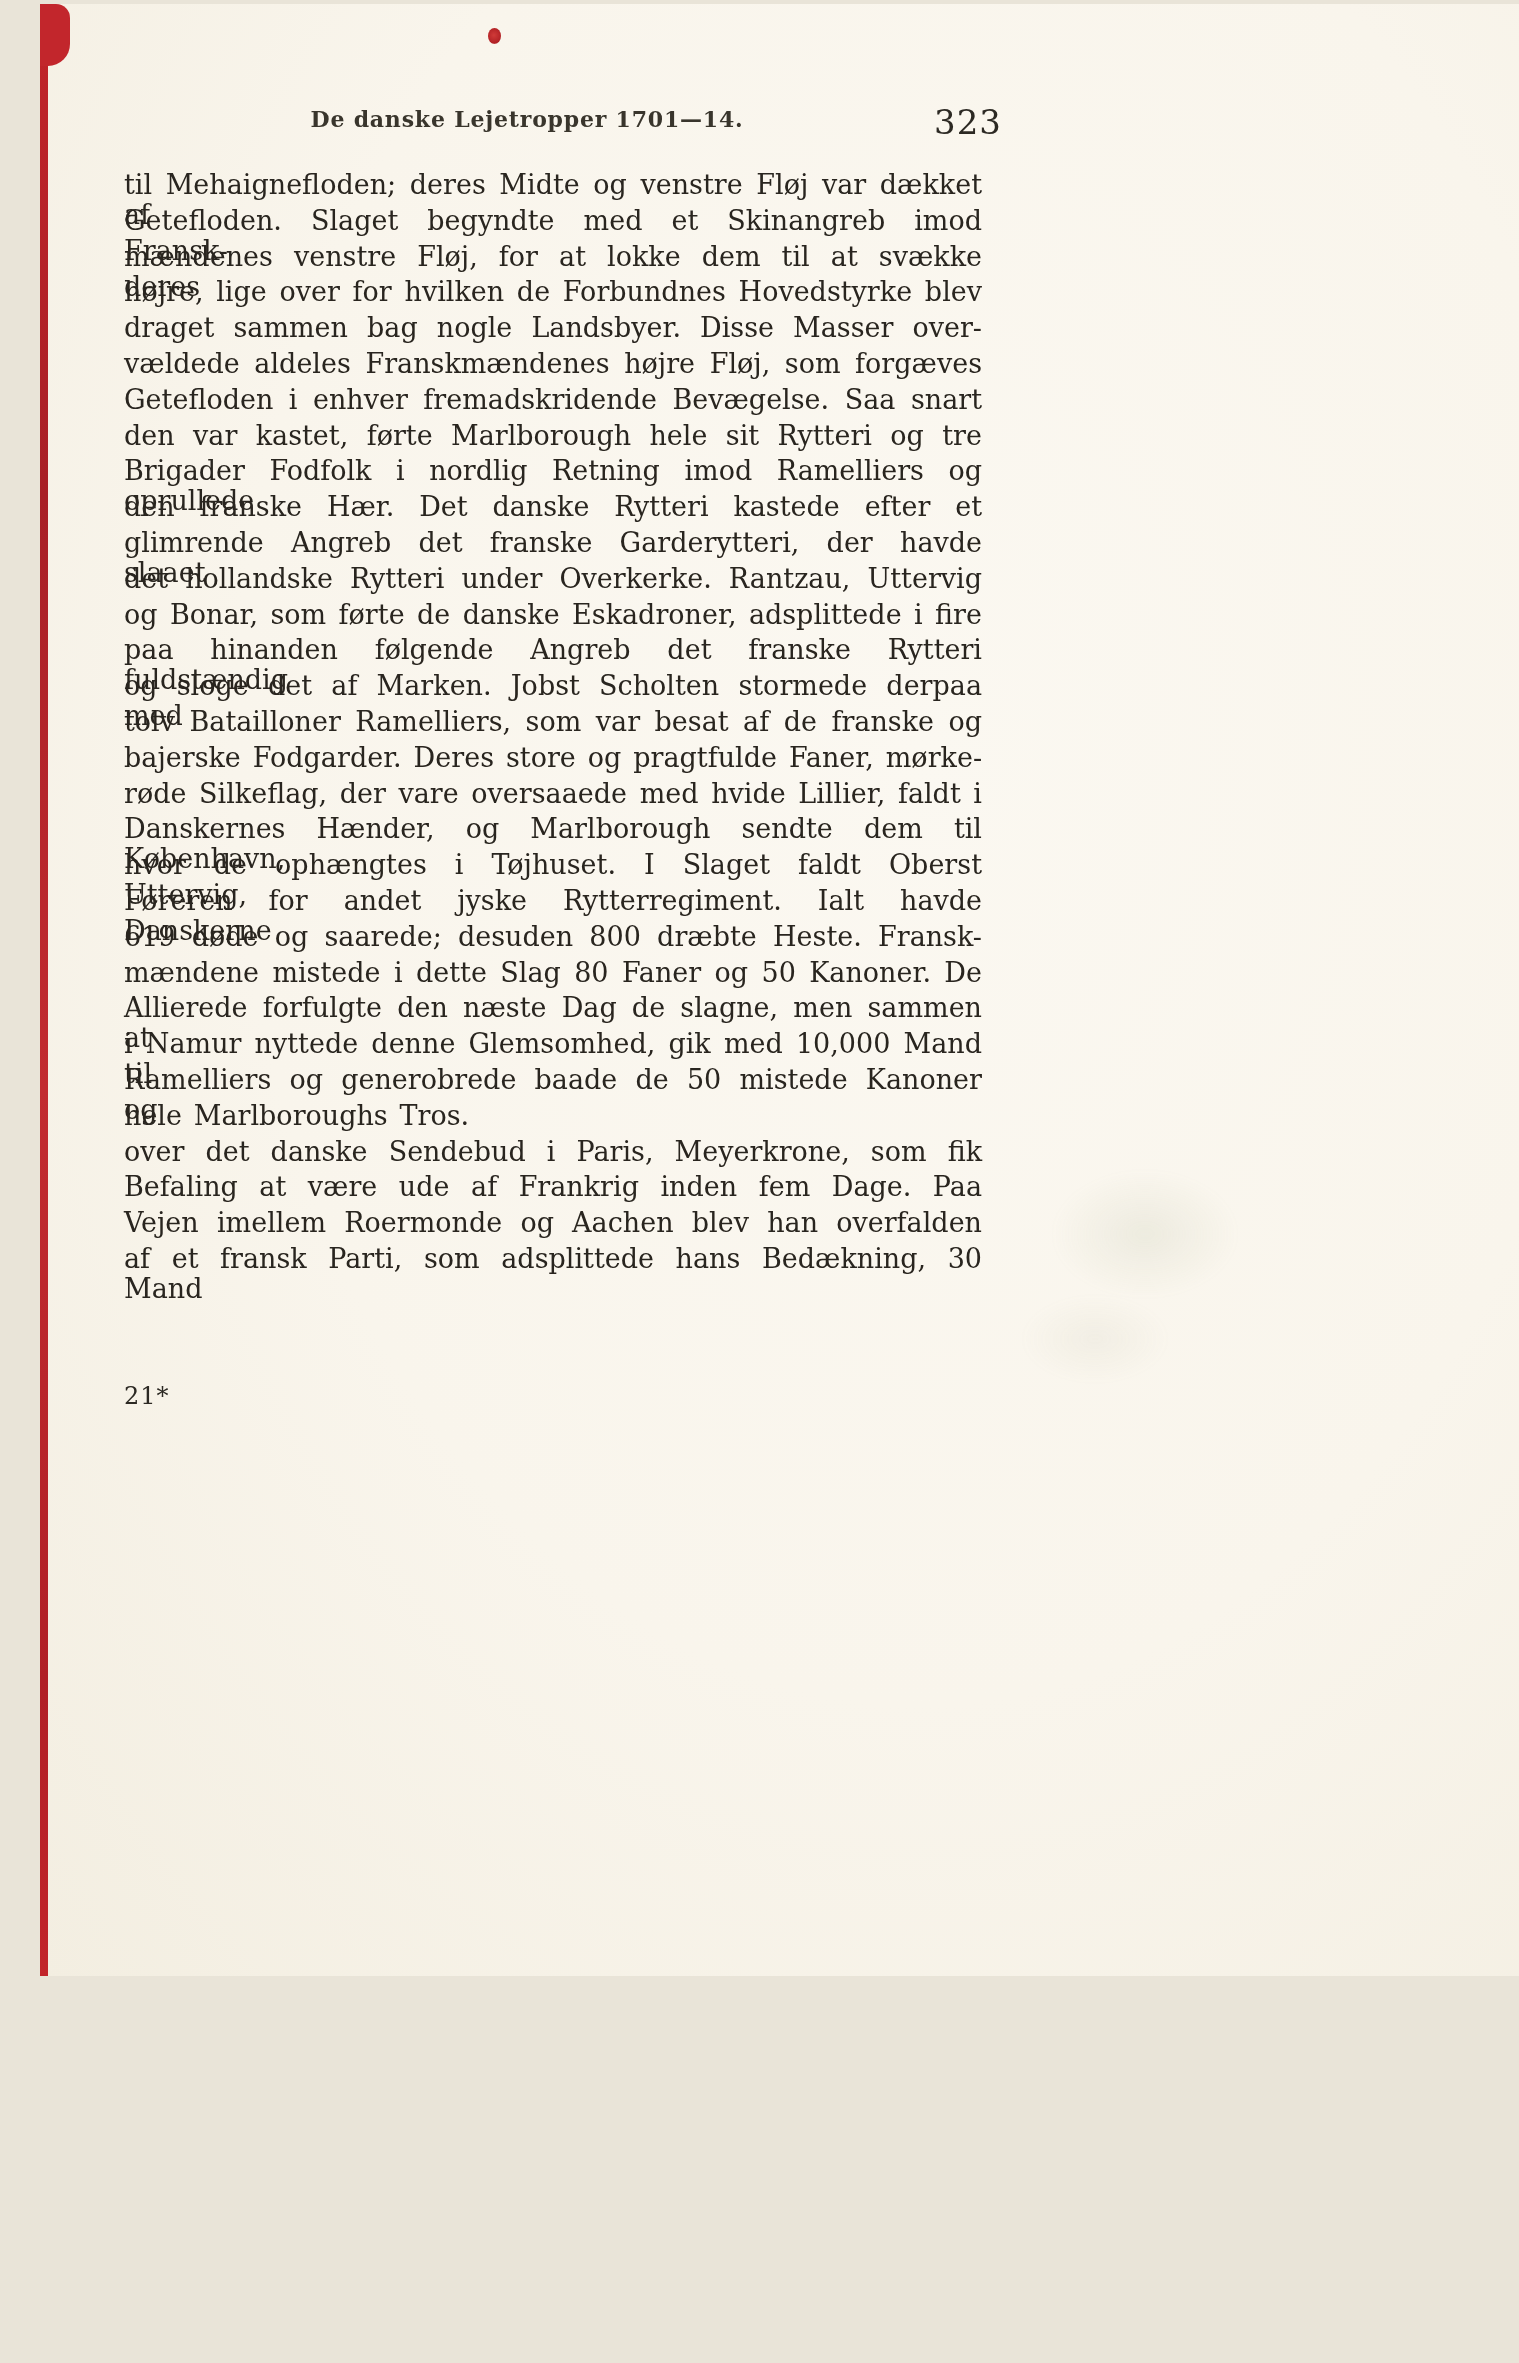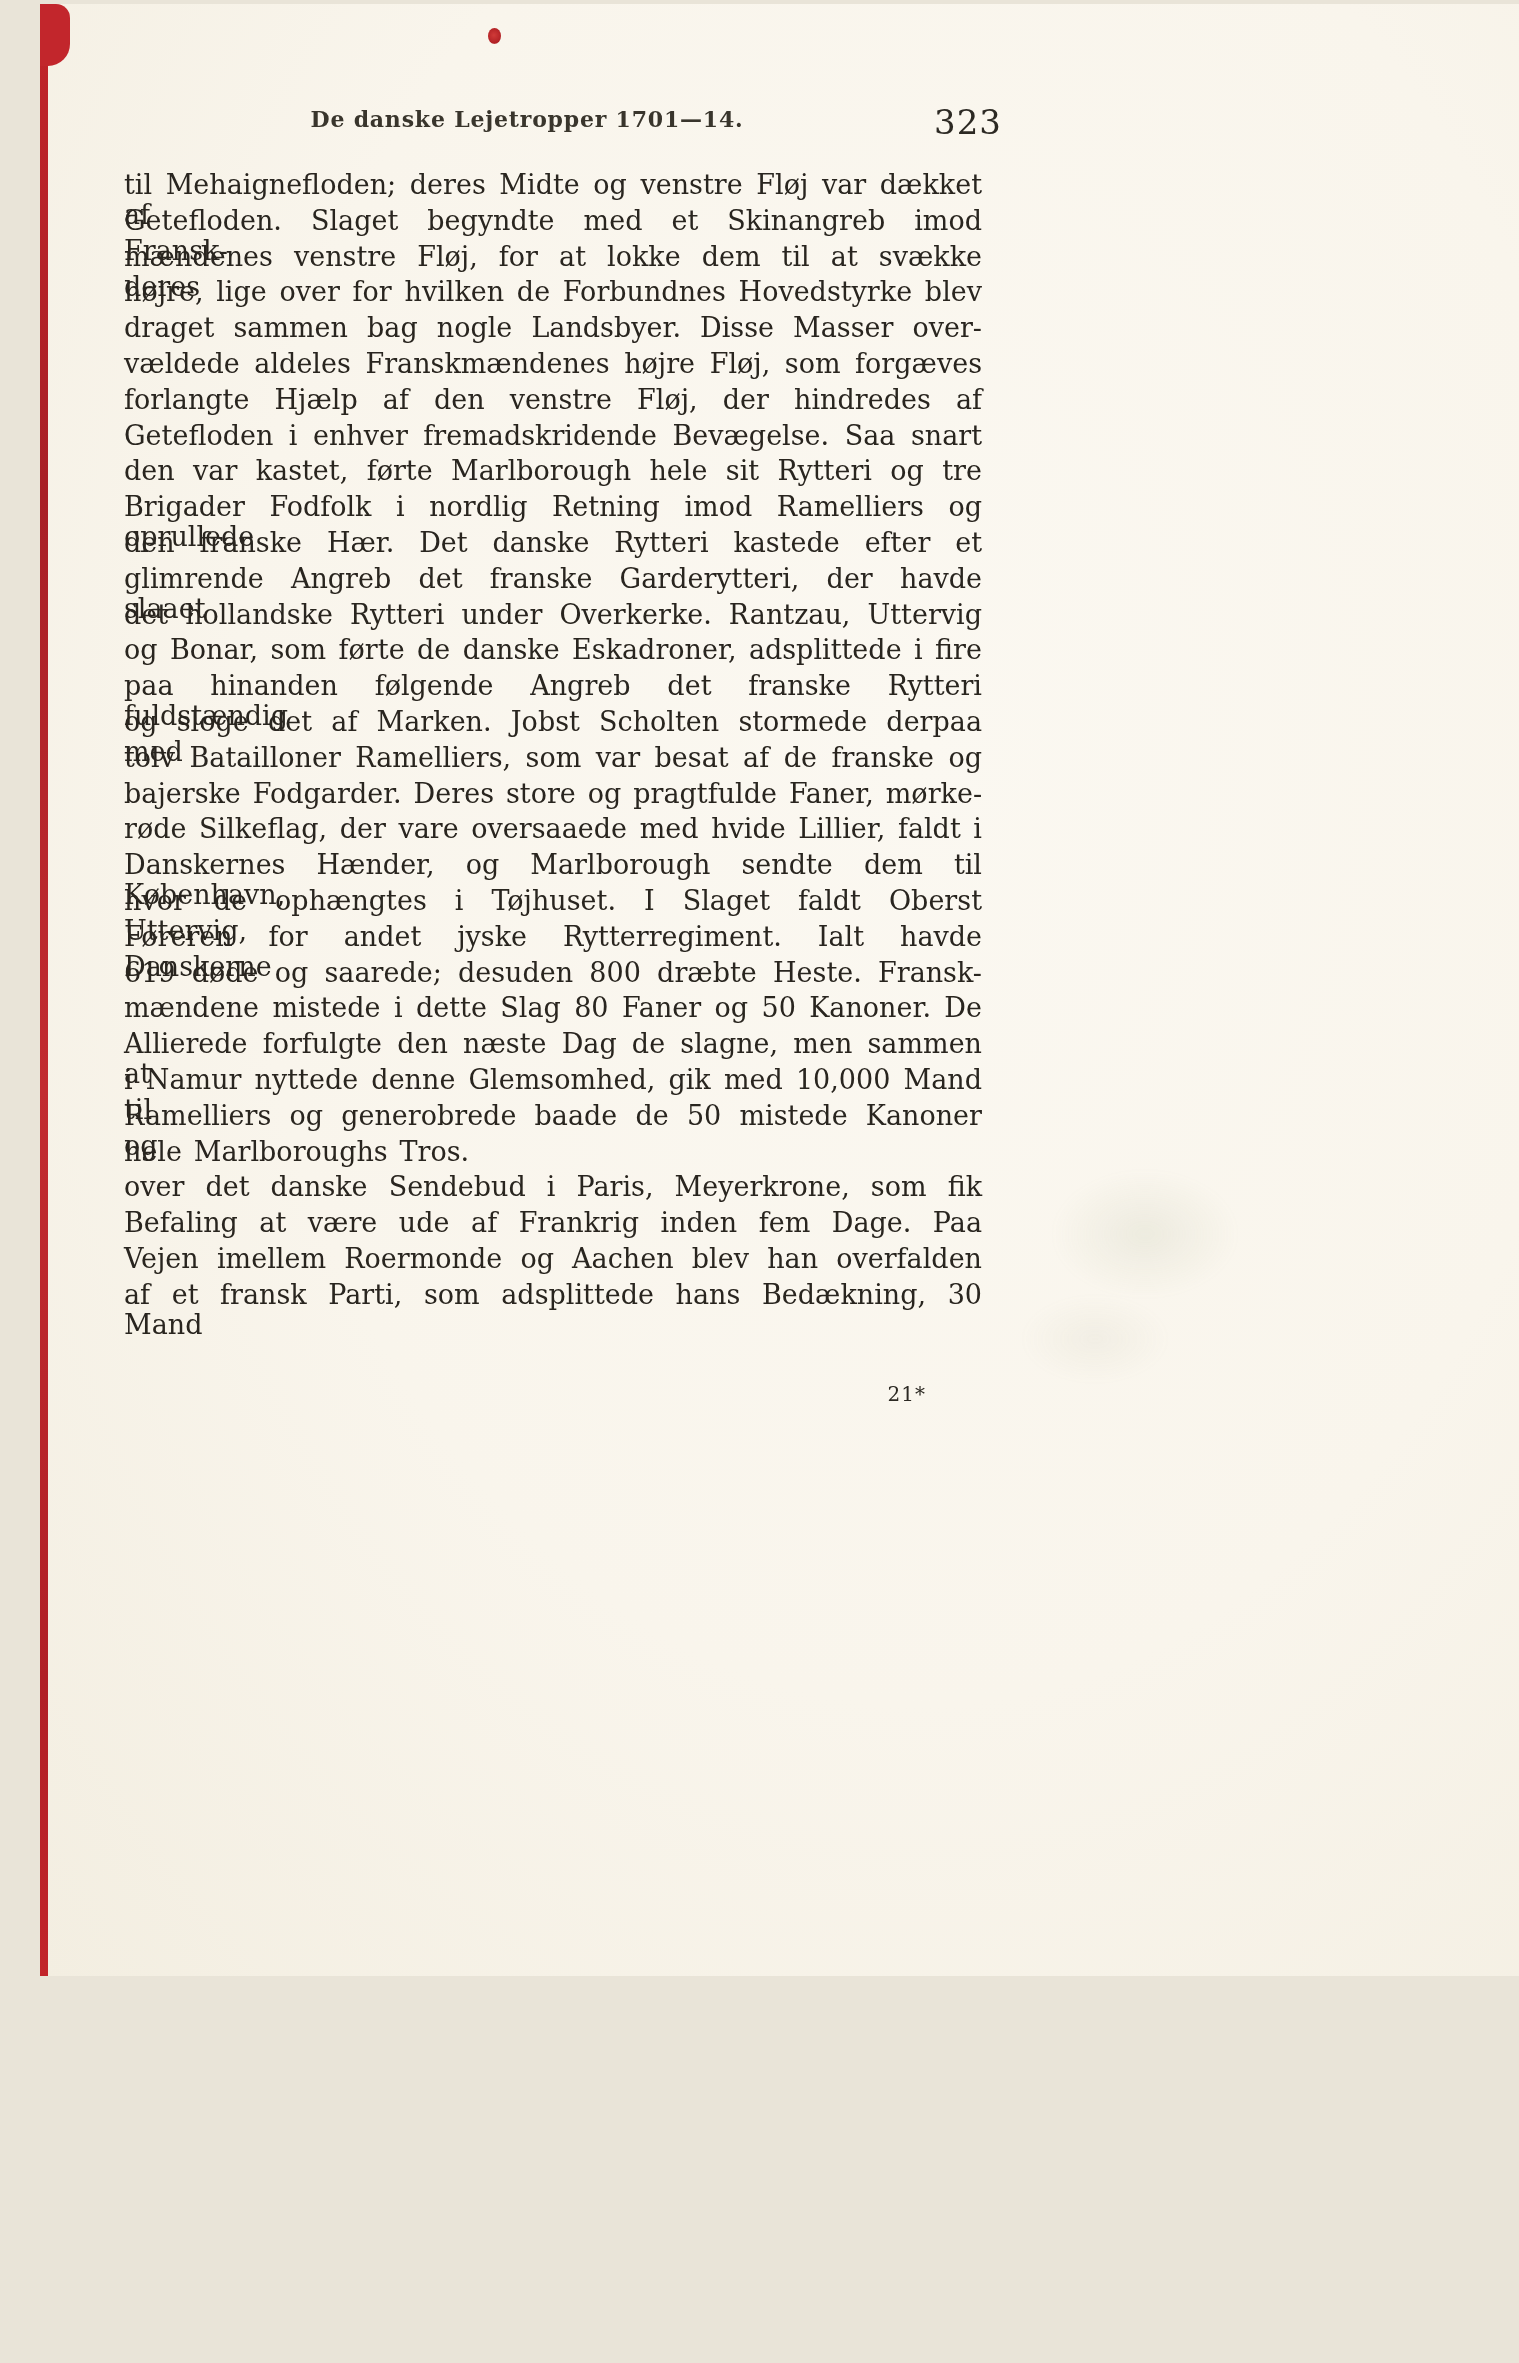--- a/index.html
+++ b/index.html
@@ -94,7 +94,6 @@
     <div class="line">højre, lige over for hvilken de Forbundnes Hovedstyrke blev</div>
     <div class="line">draget sammen bag nogle Landsbyer.  Disse Masser over-</div>
     <div class="line">vældede aldeles Franskmændenes højre Fløj, som forgæves</div>
-    <div class="line">forlangte Hjælp af den venstre Fløj, der hindredes af</div>
     <div class="line">Getefloden i enhver fremadskridende Bevægelse.  Saa snart</div>
     <div class="line">den var kastet, førte Marlborough hele sit Rytteri og tre</div>
     <div class="line">Brigader Fodfolk i nordlig Retning imod Ramelliers og oprullede</div>

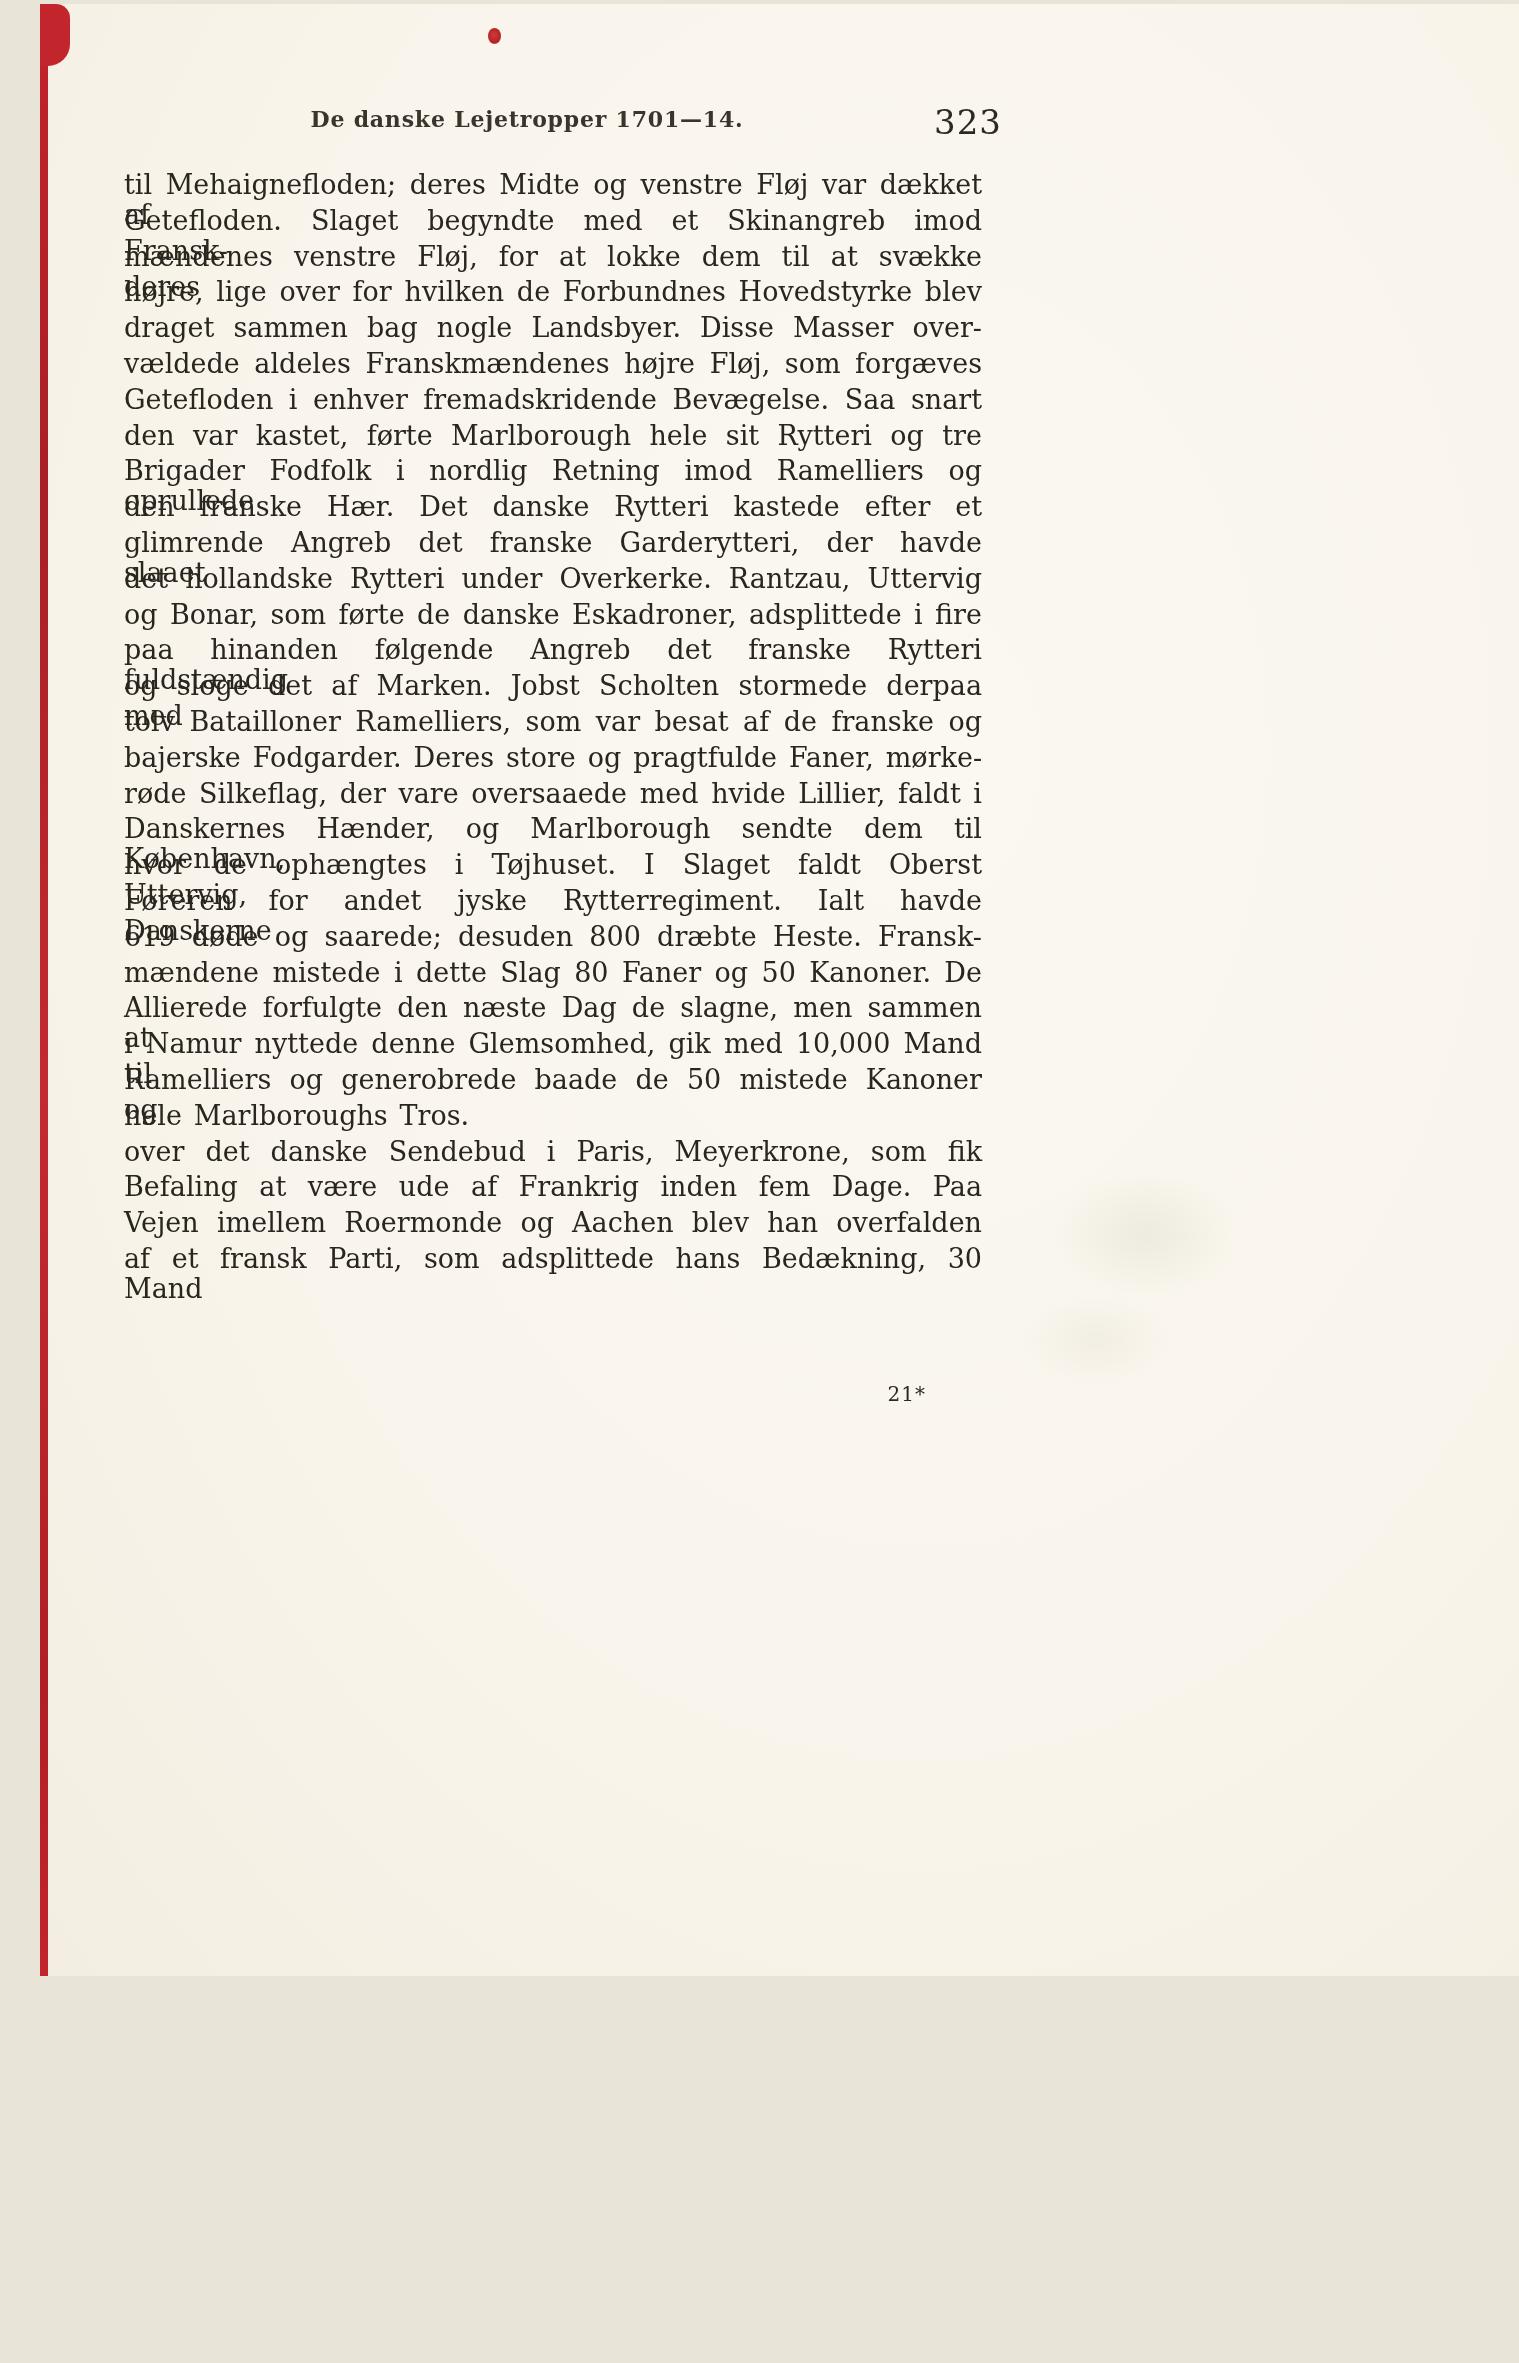--- a/index.html
+++ b/index.html
@@ -68,8 +68,8 @@
 
   .page-footer {
     position:absolute; left:84px; top:1378px; width:858px;
-    text-align:right; padding-right:56px;
-    font-size:20px; color:#2c2923; letter-spacing:1px;
+    padding-right:56px;
+    font-size:24px; color:#2c2923; letter-spacing:1px;
   }
 </style>
 </head>

